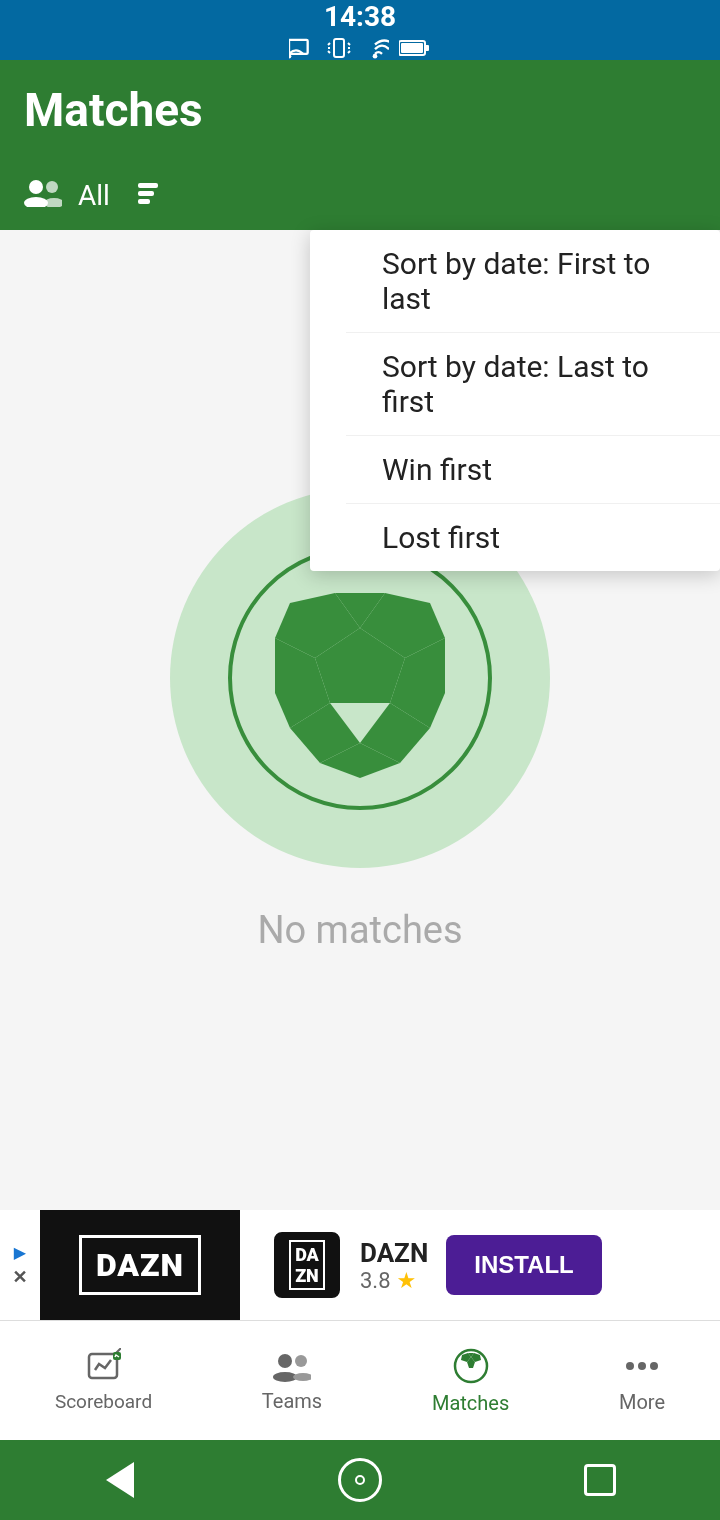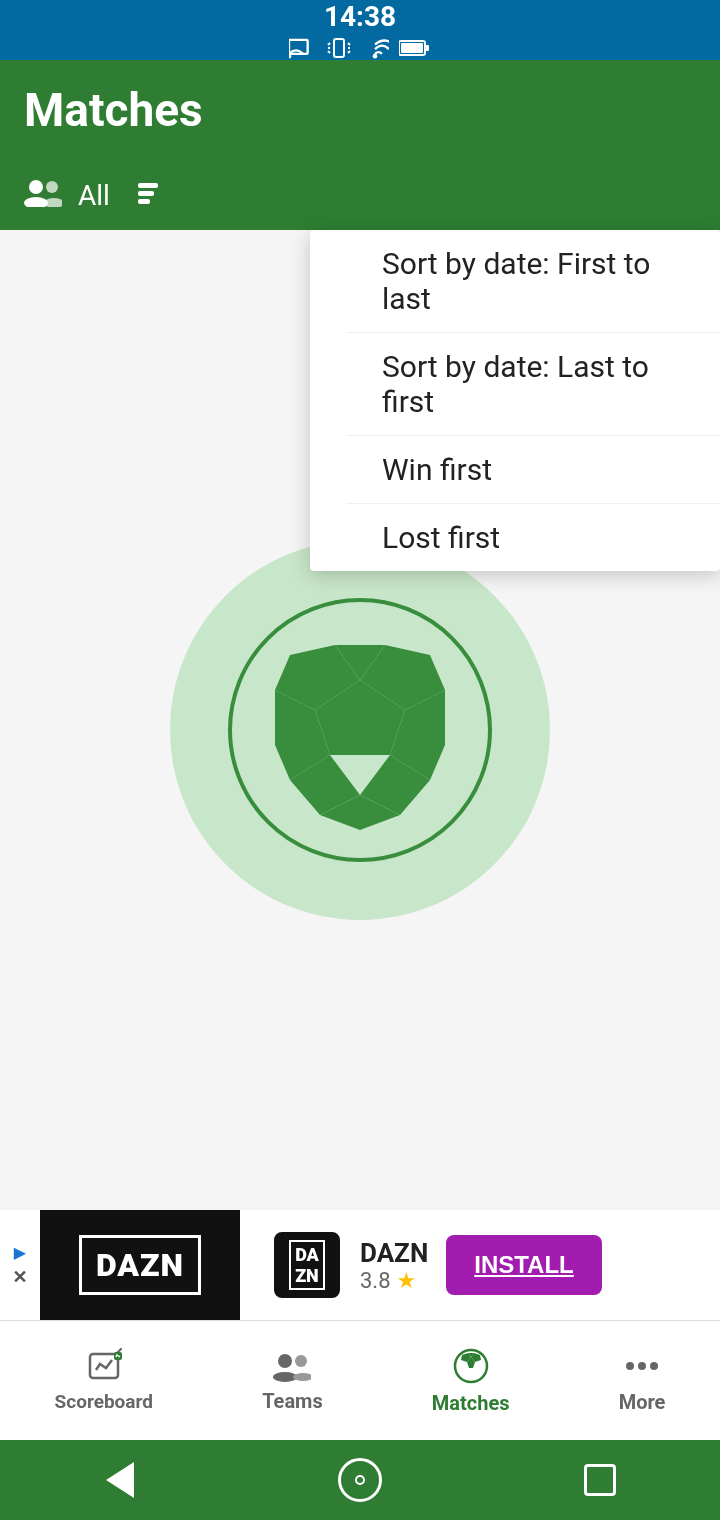--- a/index.html
+++ b/index.html
@@ -419,6 +419,7 @@
     </div>
   </div>
 
+  <div class="no-matches-text">No matches</div>
 
 </div>
 

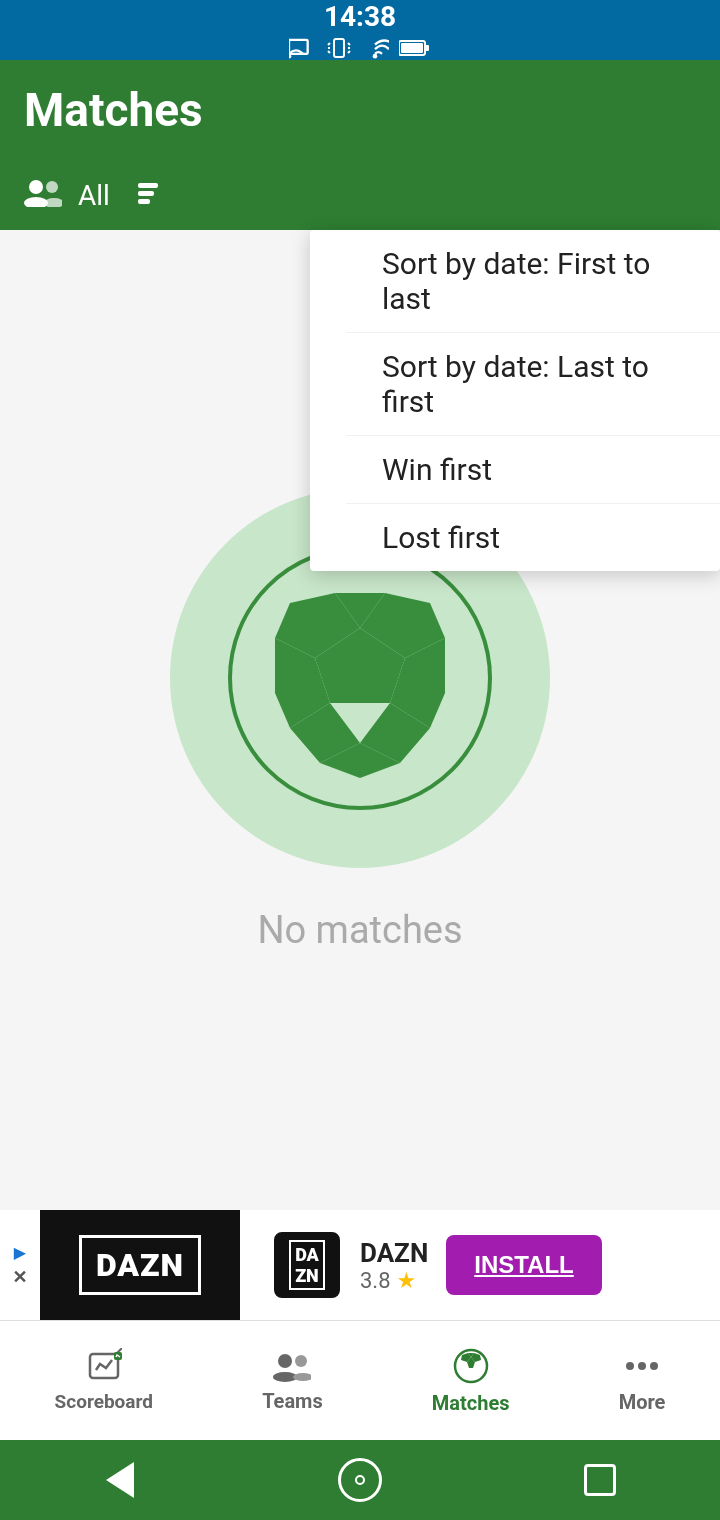--- a/index.html
+++ b/index.html
@@ -214,7 +214,7 @@
       font-size: 22px;
     }
     .install-btn {
-      background: #a21caf;
+      background: #4c1d95;
       color: white;
       border: none;
       border-radius: 8px;
@@ -223,7 +223,6 @@
       font-weight: bold;
       cursor: pointer;
       margin-right: 16px;
-      text-decoration: underline;
     }
 
     

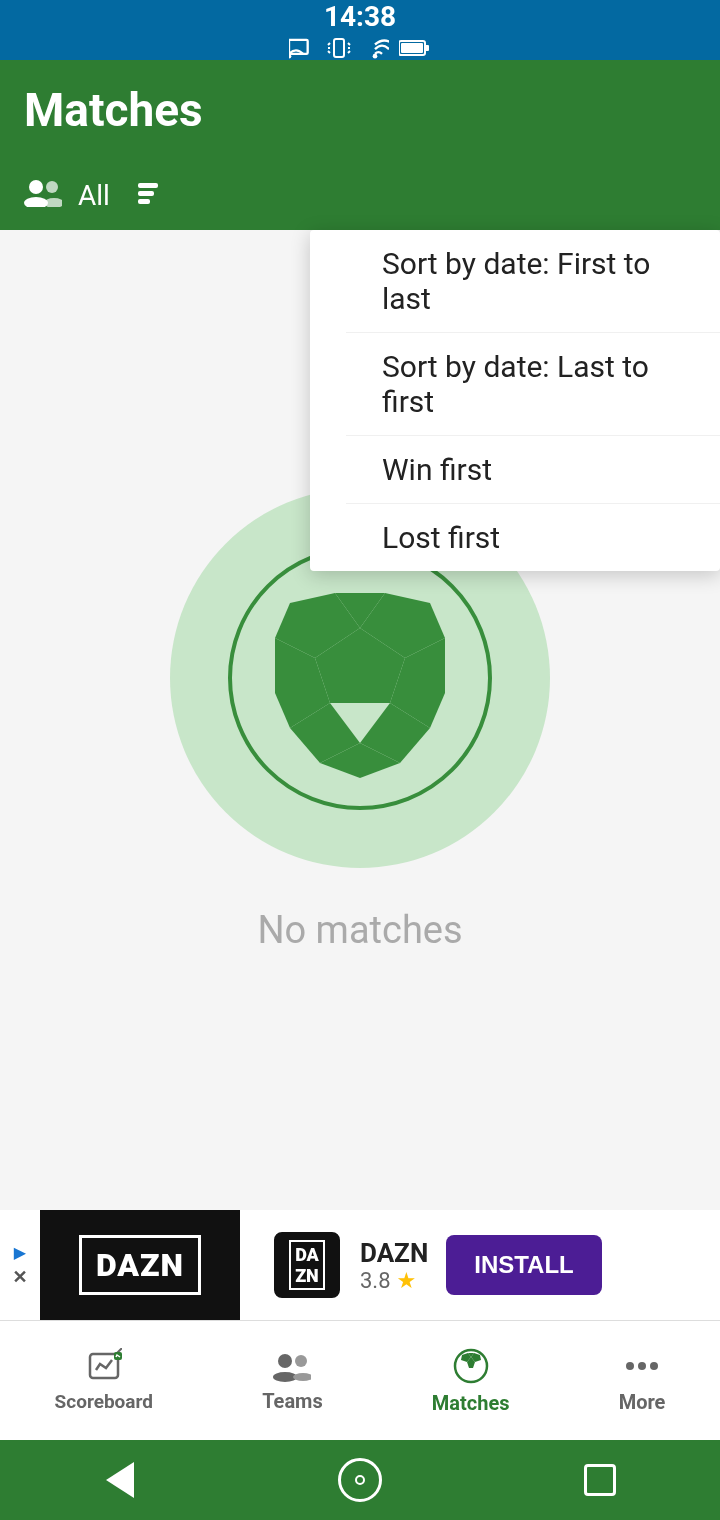--- a/index.html
+++ b/index.html
@@ -234,7 +234,6 @@
       align-items: center;
       justify-content: space-around;
       border-top: 1px solid #ddd;
-      font-weight: bold;
     }
     .nav-item {
       display: flex;

